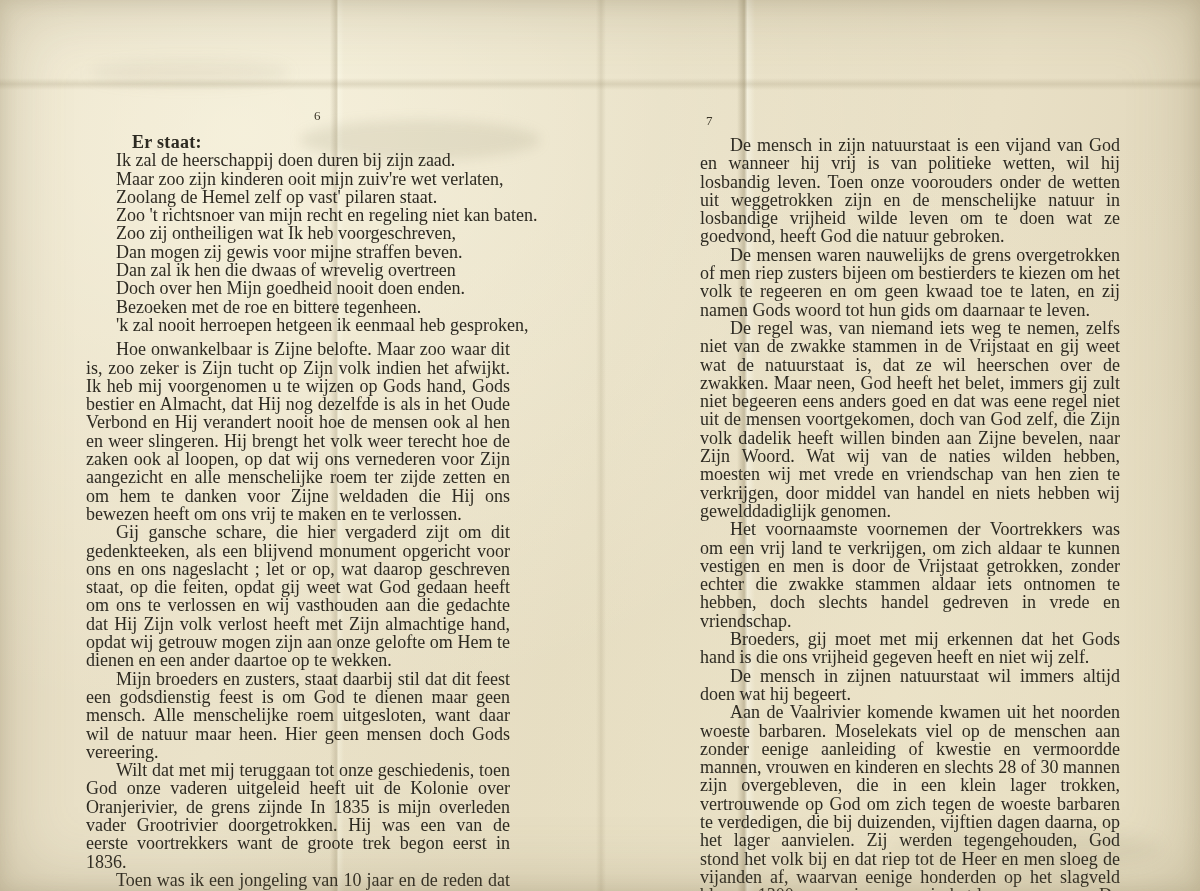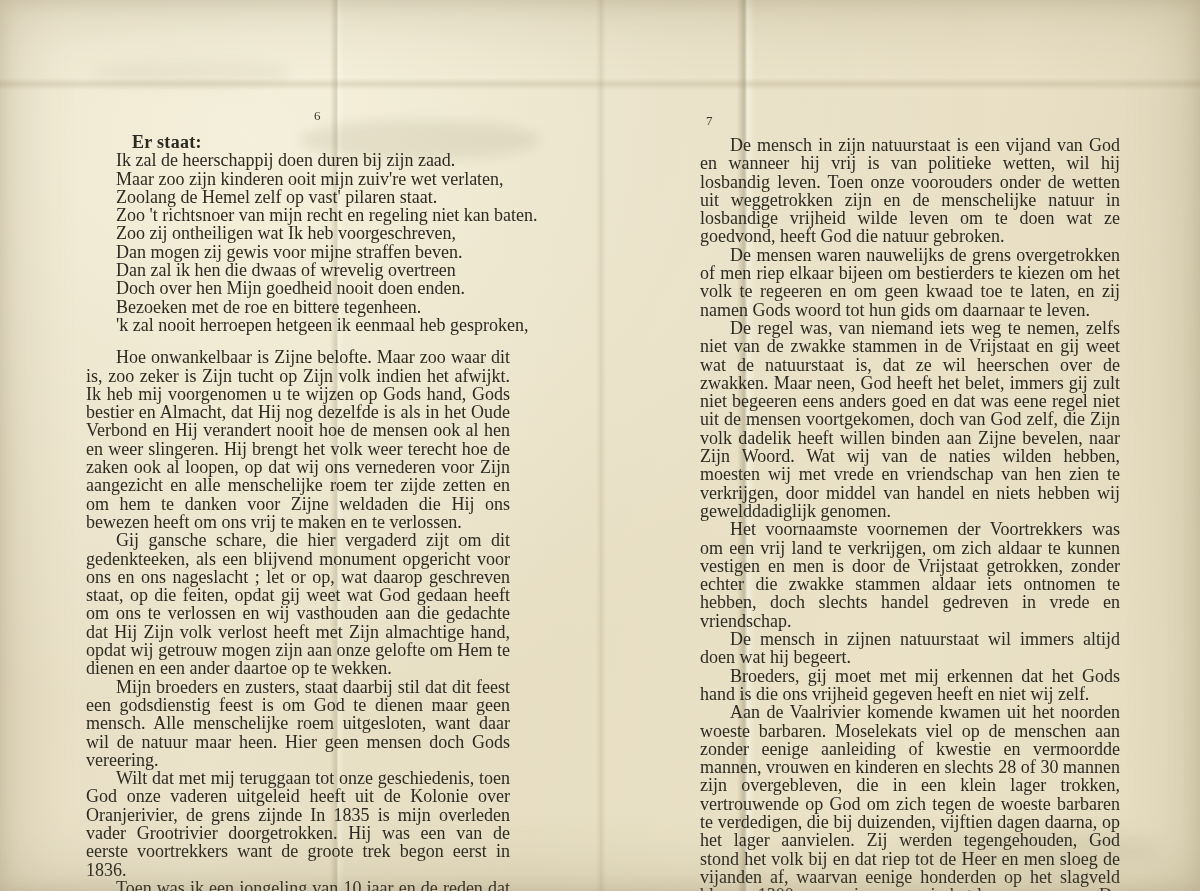--- a/index.html
+++ b/index.html
@@ -138,7 +138,7 @@
 
   <div class="col right">
     <p class="lead">De mensch in zijn natuurstaat is een vijand van God en wanneer hij vrij is van politieke wetten, wil hij losbandig leven.   Toen onze voorouders onder de wetten uit weggetrokken zijn en de menschelijke natuur in losbandige vrijheid wilde leven om te doen wat ze goedvond, heeft God die natuur gebroken.</p>
-    <p class="lead">De mensen waren nauwelijks de grens overgetrokken of men riep elkaar bijeen om bestierders te kiezen om het volk te regeeren en om geen kwaad toe te laten, en zij namen Gods woord tot hun gids om daarnaar te leven.</p>
+    <p class="lead">De mensen waren nauwelijks de grens overgetrokken of men riep zusters bijeen om bestierders te kiezen om het volk te regeeren en om geen kwaad toe te laten, en zij namen Gods woord tot hun gids om daarnaar te leven.</p>
     <p class="lead">De regel was, van niemand iets weg te nemen, zelfs niet van de zwakke stammen in de Vrijstaat en gij weet wat de natuurstaat is, dat ze wil heerschen over de zwakken.   Maar neen, God heeft het belet, immers gij zult niet begeeren eens anders goed en dat was eene regel niet uit de mensen voortgekomen, doch van God zelf, die Zijn volk dadelik heeft willen binden aan Zijne bevelen, naar Zijn Woord.   Wat wij van de naties wilden hebben, moesten wij met vrede en vriendschap van hen zien te verkrijgen, door middel van handel en niets hebben wij gewelddadiglijk genomen.</p>
     <p class="lead">Het voornaamste voornemen der Voortrekkers was om een vrij land te verkrijgen, om zich aldaar te kunnen vestigen en men is door de Vrijstaat getrokken, zonder echter die zwakke stammen aldaar iets ontnomen te hebben, doch slechts handel gedreven in vrede en vriendschap.</p>
     <p class="lead">De mensch in zijnen natuurstaat wil immers altijd doen wat hij begeert.</p>

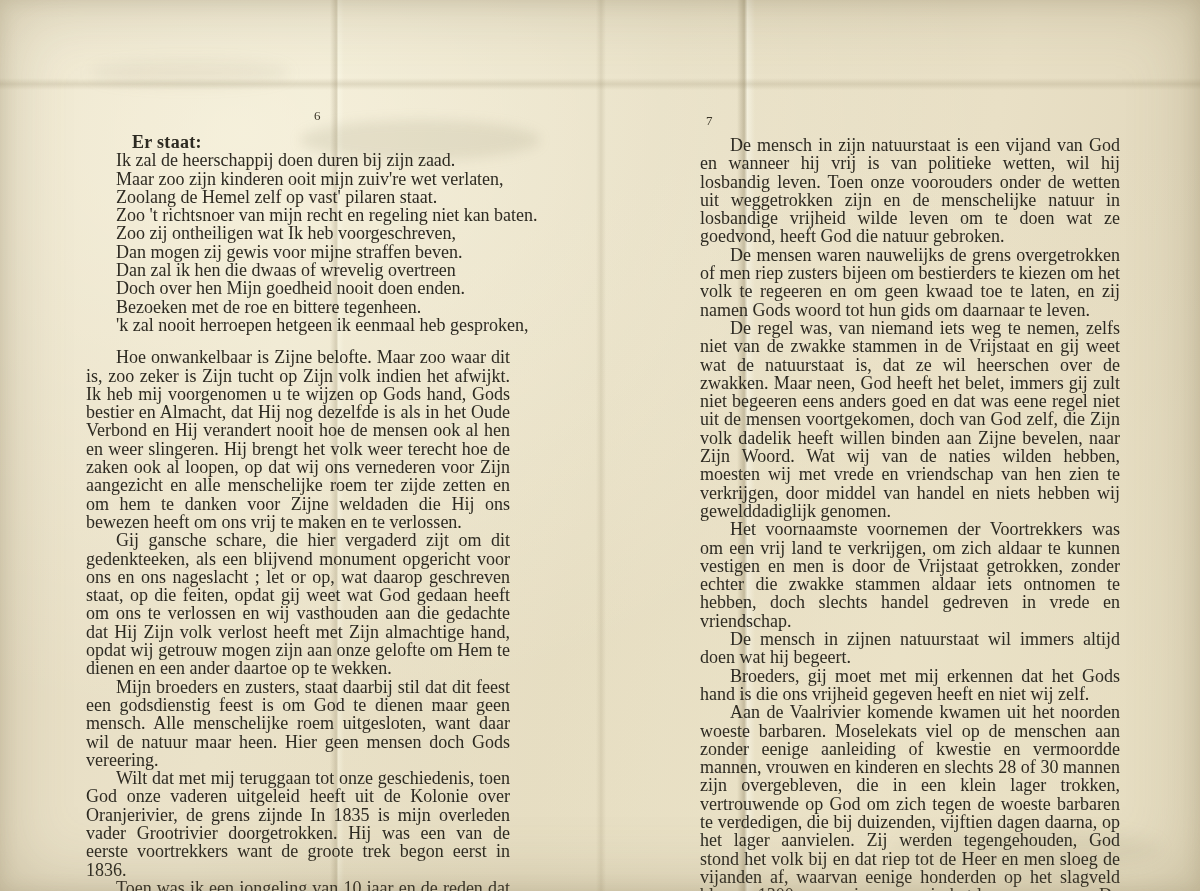--- a/index.html
+++ b/index.html
@@ -85,7 +85,7 @@
     text-indent: 30px;
   }
   .col p.noindent { text-indent: 0; }
-  .col p.gap { margin-top: 14px; }
+  .col p.gap { margin-top: 6px; }
   .verse {
     margin: 0;
     text-indent: 0;

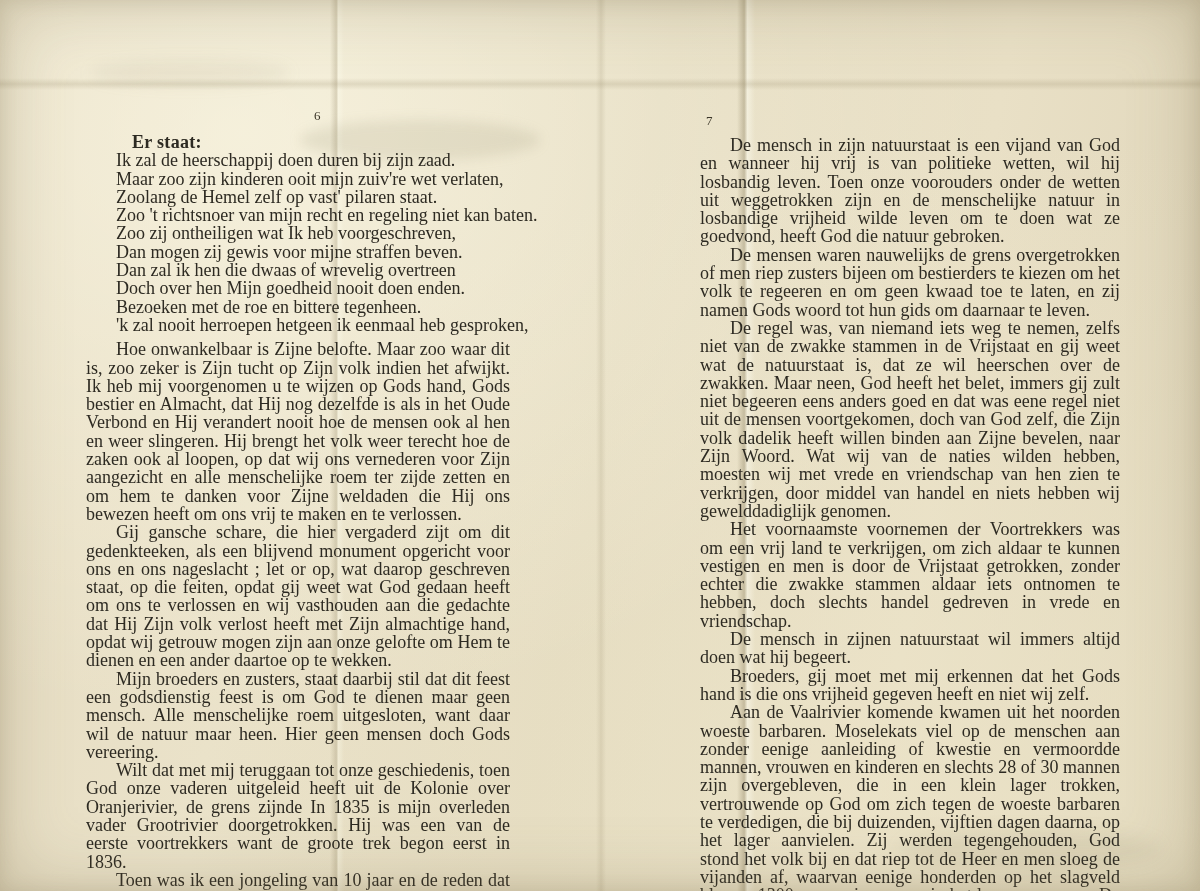--- a/index.html
+++ b/index.html
@@ -141,8 +141,8 @@
     <p class="lead">De mensen waren nauwelijks de grens overgetrokken of men riep zusters bijeen om bestierders te kiezen om het volk te regeeren en om geen kwaad toe te laten, en zij namen Gods woord tot hun gids om daarnaar te leven.</p>
     <p class="lead">De regel was, van niemand iets weg te nemen, zelfs niet van de zwakke stammen in de Vrijstaat en gij weet wat de natuurstaat is, dat ze wil heerschen over de zwakken.   Maar neen, God heeft het belet, immers gij zult niet begeeren eens anders goed en dat was eene regel niet uit de mensen voortgekomen, doch van God zelf, die Zijn volk dadelik heeft willen binden aan Zijne bevelen, naar Zijn Woord.   Wat wij van de naties wilden hebben, moesten wij met vrede en vriendschap van hen zien te verkrijgen, door middel van handel en niets hebben wij gewelddadiglijk genomen.</p>
     <p class="lead">Het voornaamste voornemen der Voortrekkers was om een vrij land te verkrijgen, om zich aldaar te kunnen vestigen en men is door de Vrijstaat getrokken, zonder echter die zwakke stammen aldaar iets ontnomen te hebben, doch slechts handel gedreven in vrede en vriendschap.</p>
+    <p class="lead">Broeders, gij moet met mij erkennen dat het Gods hand is die ons vrijheid gegeven heeft en niet wij zelf.</p>
     <p class="lead">De mensch in zijnen natuurstaat wil immers altijd doen wat hij begeert.</p>
-    <p class="lead">Broeders, gij moet met mij erkennen dat het Gods hand is die ons vrijheid gegeven heeft en niet wij zelf.</p>
     <p class="lead">Aan de Vaalrivier komende kwamen uit het noorden woeste barbaren.   Moselekats viel op de menschen aan zonder eenige aanleiding of kwestie en vermoordde mannen, vrouwen en kinderen en slechts 28 of 30 mannen zijn overgebleven, die in een klein lager trokken, vertrouwende op God om zich tegen de woeste barbaren te verdedigen, die bij duizenden, vijftien dagen daarna, op het lager aanvielen. Zij werden tegengehouden, God stond het volk bij en dat riep tot de Heer en men sloeg de vijanden af, waarvan eenige honderden op het slagveld bleven.   1300 assegaaien waren in het lager geworpen.   De barbaren namen al het vee weg, met uitzondering van het weinige dat in het lager was.</p>
     <p class="lead">Daar stonden zij, verlegen de handen opheffende, om een weg te zoeken, steeds vertrouwende op de Heer, en was</p>
   </div>

